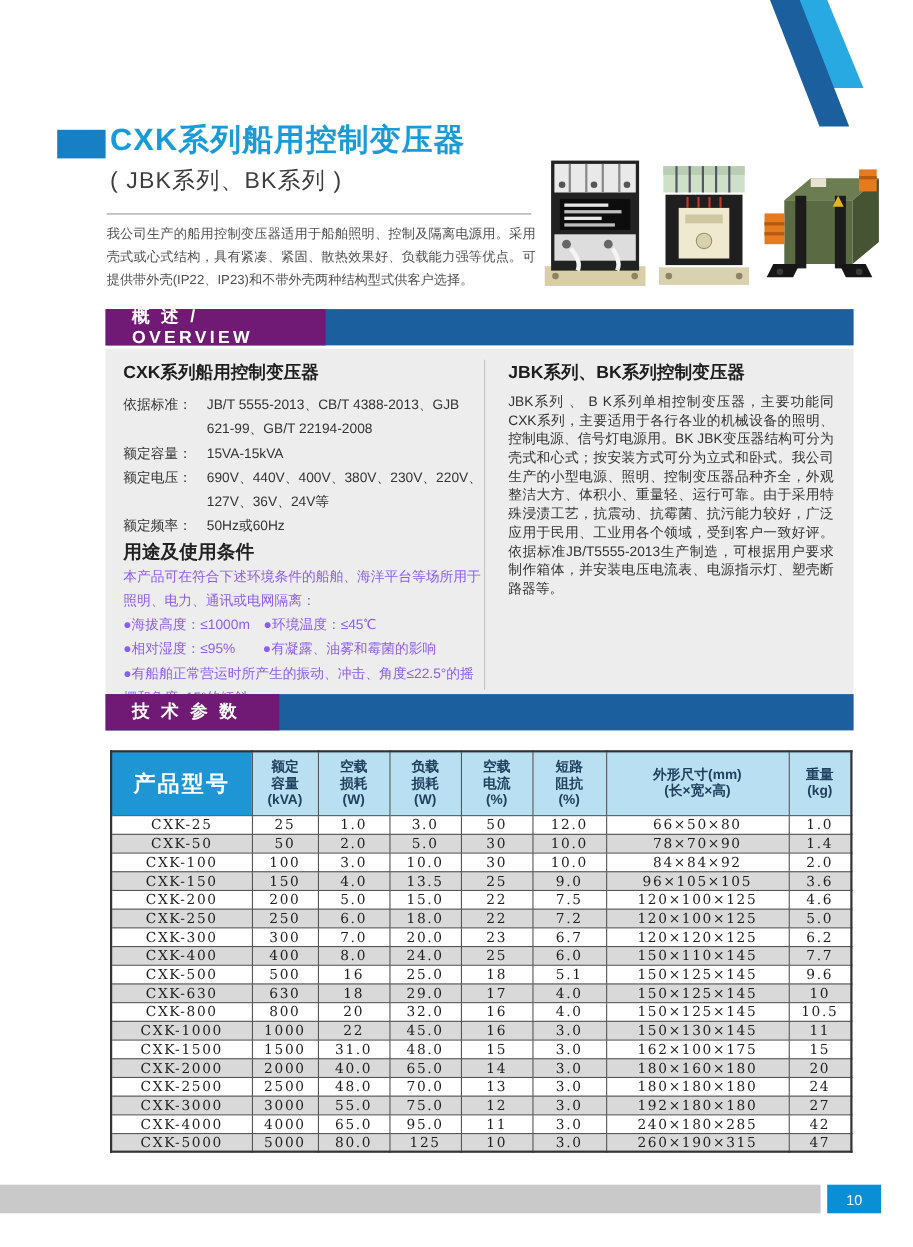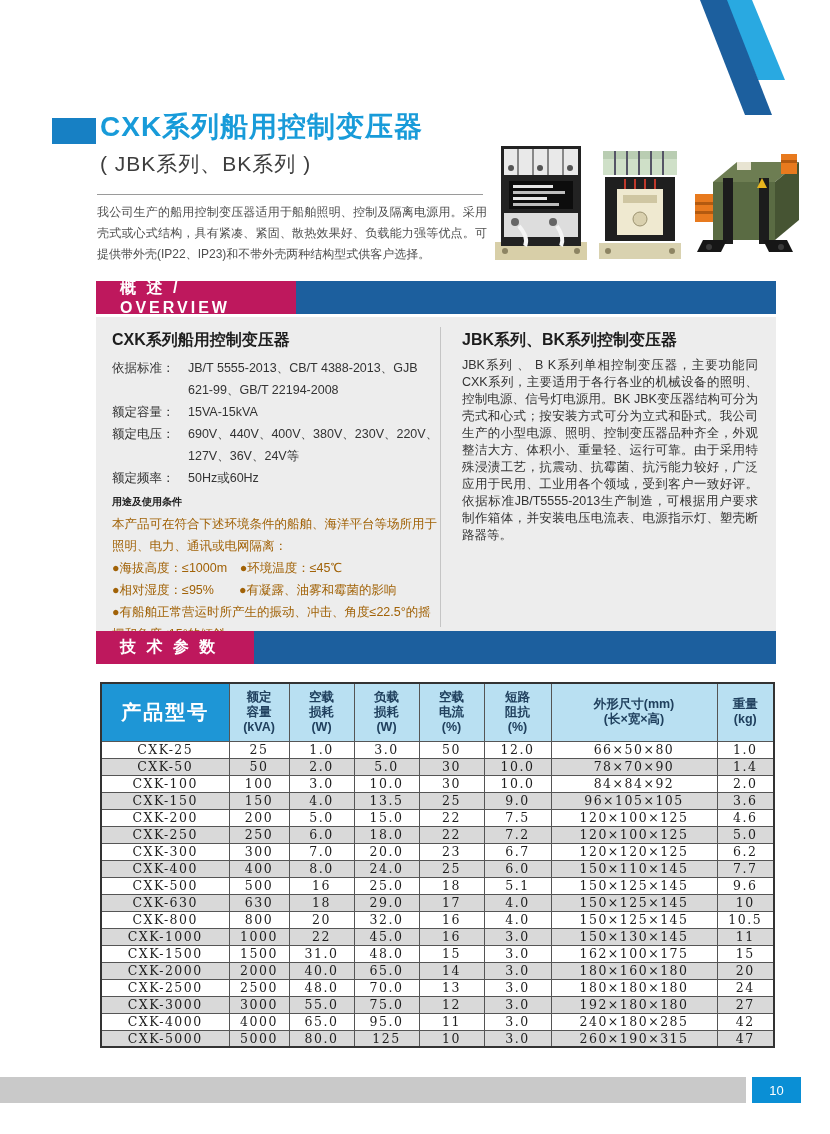--- a/index.html
+++ b/index.html
@@ -37,7 +37,7 @@
     background:#1c5f9e;
   }
   .section-bar .bar-light {
-    height:33px; background:#be185d; display:flex; align-items:center;
+    height:33px; background:#701a75; display:flex; align-items:center;
     padding-left:24px; color:#ffffff; font-size:16px; font-weight:bold; letter-spacing:3px;
   }
   #overview-bar { top:281px; }

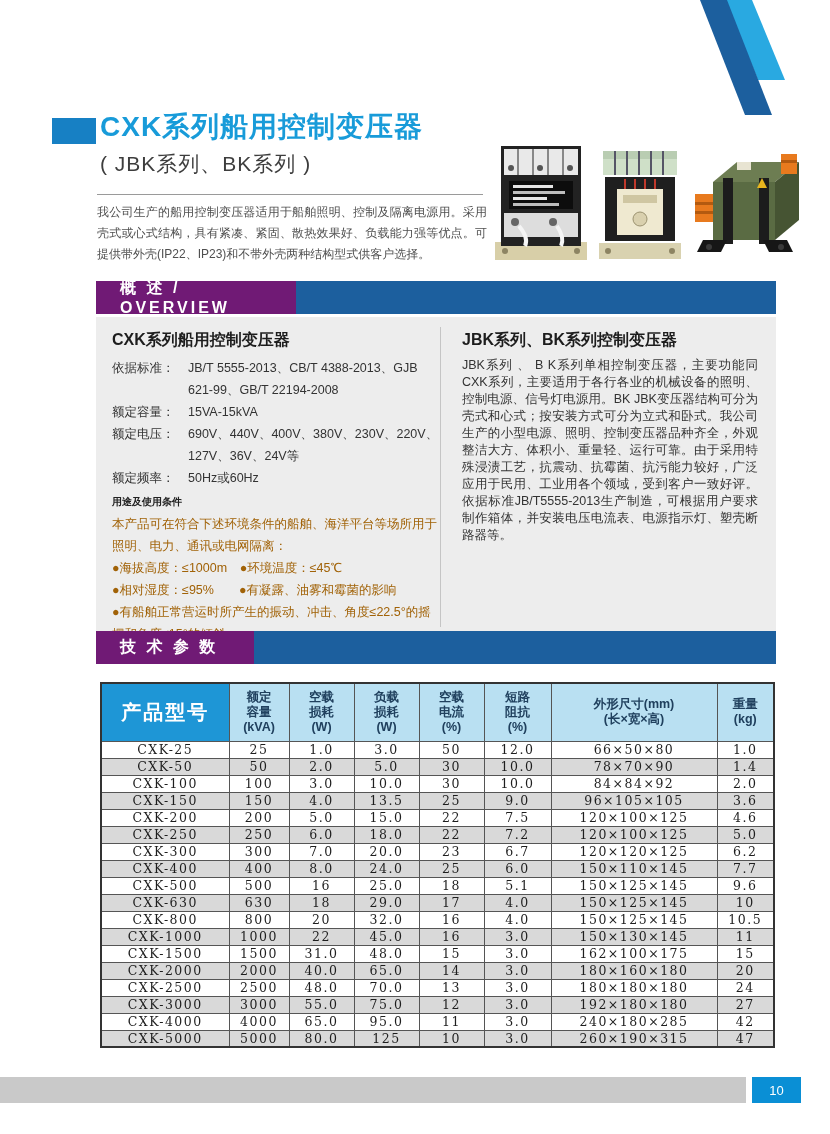--- a/index.html
+++ b/index.html
@@ -54,7 +54,7 @@
   .spec-row { display:flex; font-size:12.5px; line-height:22px; color:#333; }
   .spec-label { flex:0 0 76px; font-weight:normal; }
   .spec-value { flex:1; }
-  .usage-heading { font-size:10px; font-weight:bold; color:#222; line-height:22px; margin-top:2px; }
+  .usage-heading { font-size:17px; font-weight:bold; color:#222; line-height:22px; margin-top:2px; }
   .usage-line { font-size:12.5px; line-height:22px; color:#a16207; }
   .ov-body { font-size:12.5px; line-height:17px; color:#333; text-align:justify; }
 

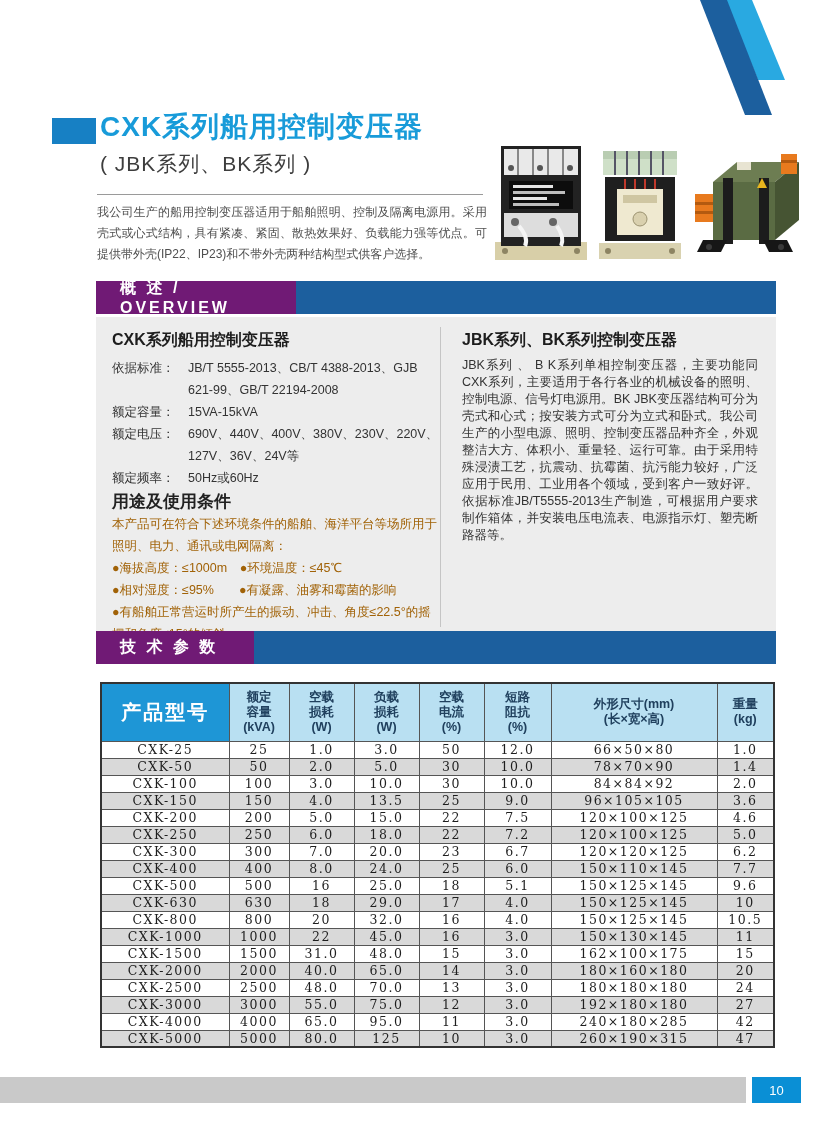--- a/index.html
+++ b/index.html
@@ -55,7 +55,7 @@
   .spec-label { flex:0 0 76px; font-weight:normal; }
   .spec-value { flex:1; }
   .usage-heading { font-size:17px; font-weight:bold; color:#222; line-height:22px; margin-top:2px; }
-  .usage-line { font-size:12.5px; line-height:22px; color:#a16207; }
+  .usage-line { font-size:12.5px; line-height:22px; color:#8b5cf6; }
   .ov-body { font-size:12.5px; line-height:17px; color:#333; text-align:justify; }
 
   

